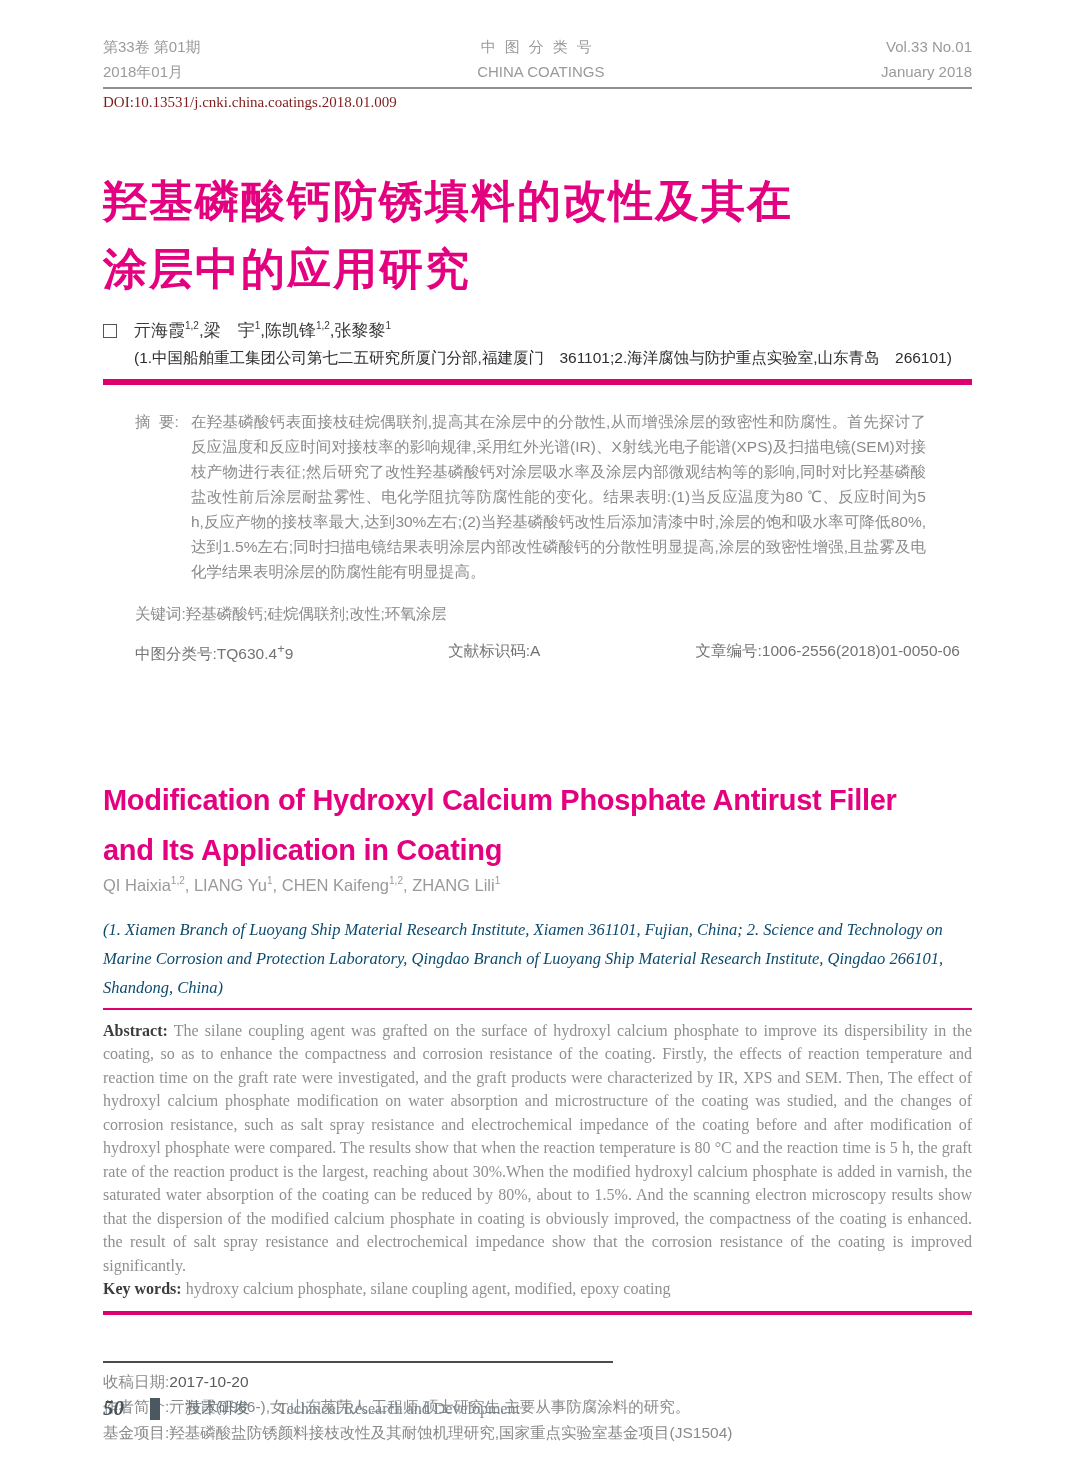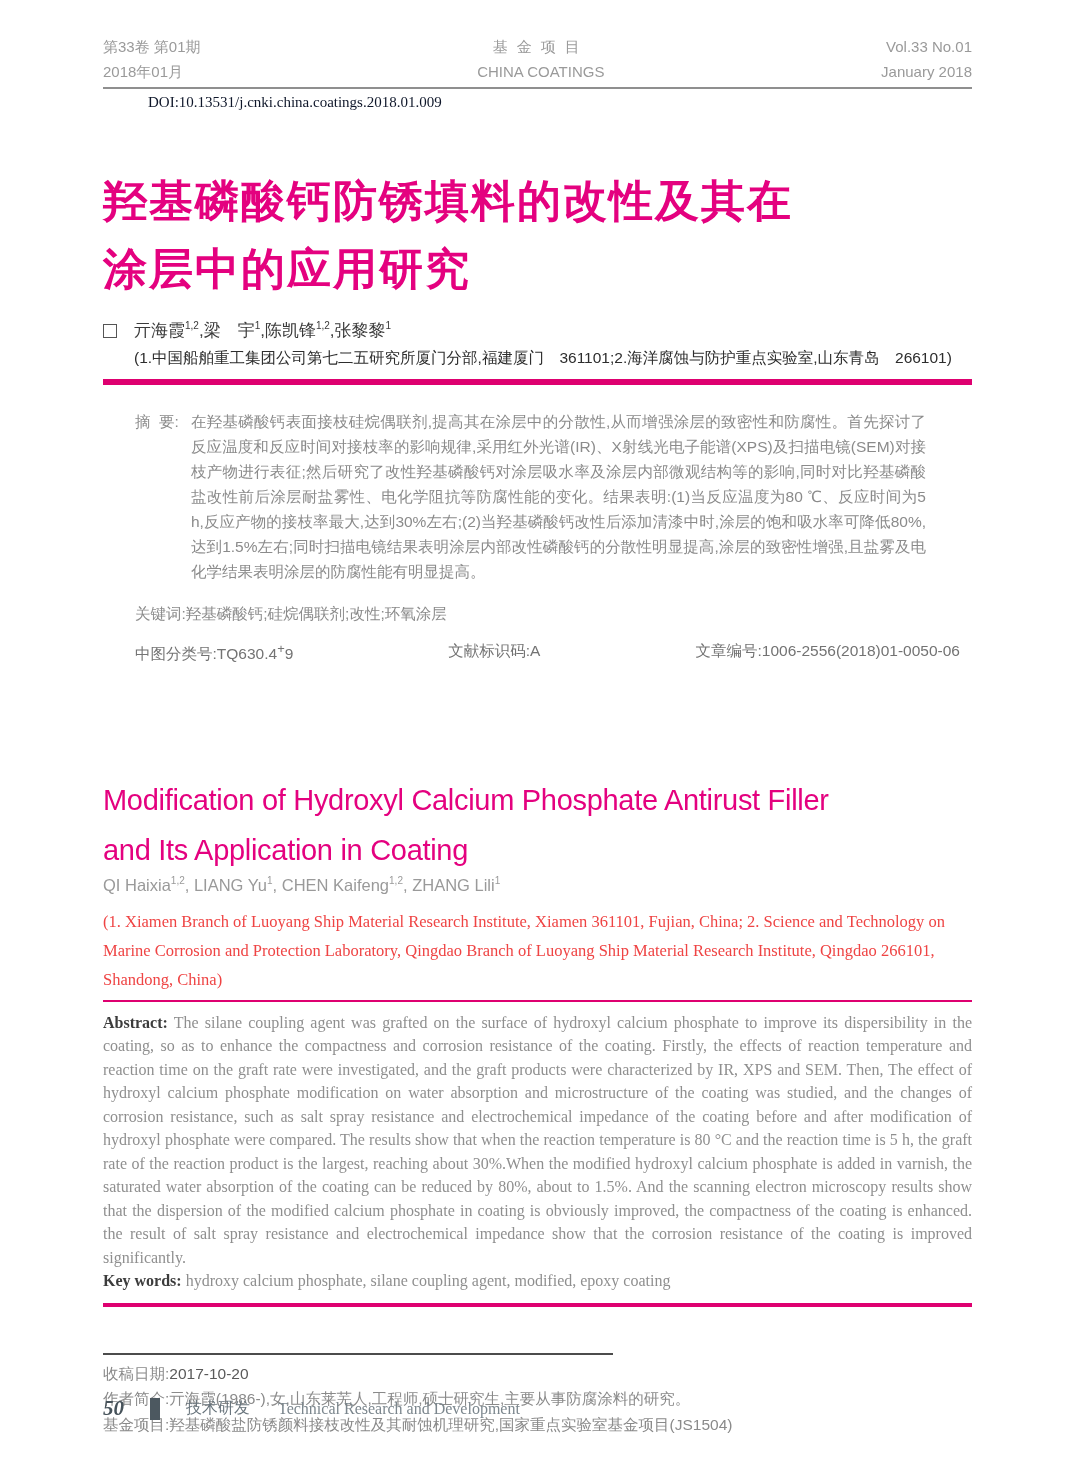--- a/index.html
+++ b/index.html
@@ -81,7 +81,7 @@
       <div>2018年01月</div>
     </div>
     <div class="jh-col center">
-      <div class="journal-cn">基金项目</div>
+      <div class="journal-cn">中图分类号</div>
       <div>CHINA COATINGS</div>
     </div>
     <div class="jh-col right">

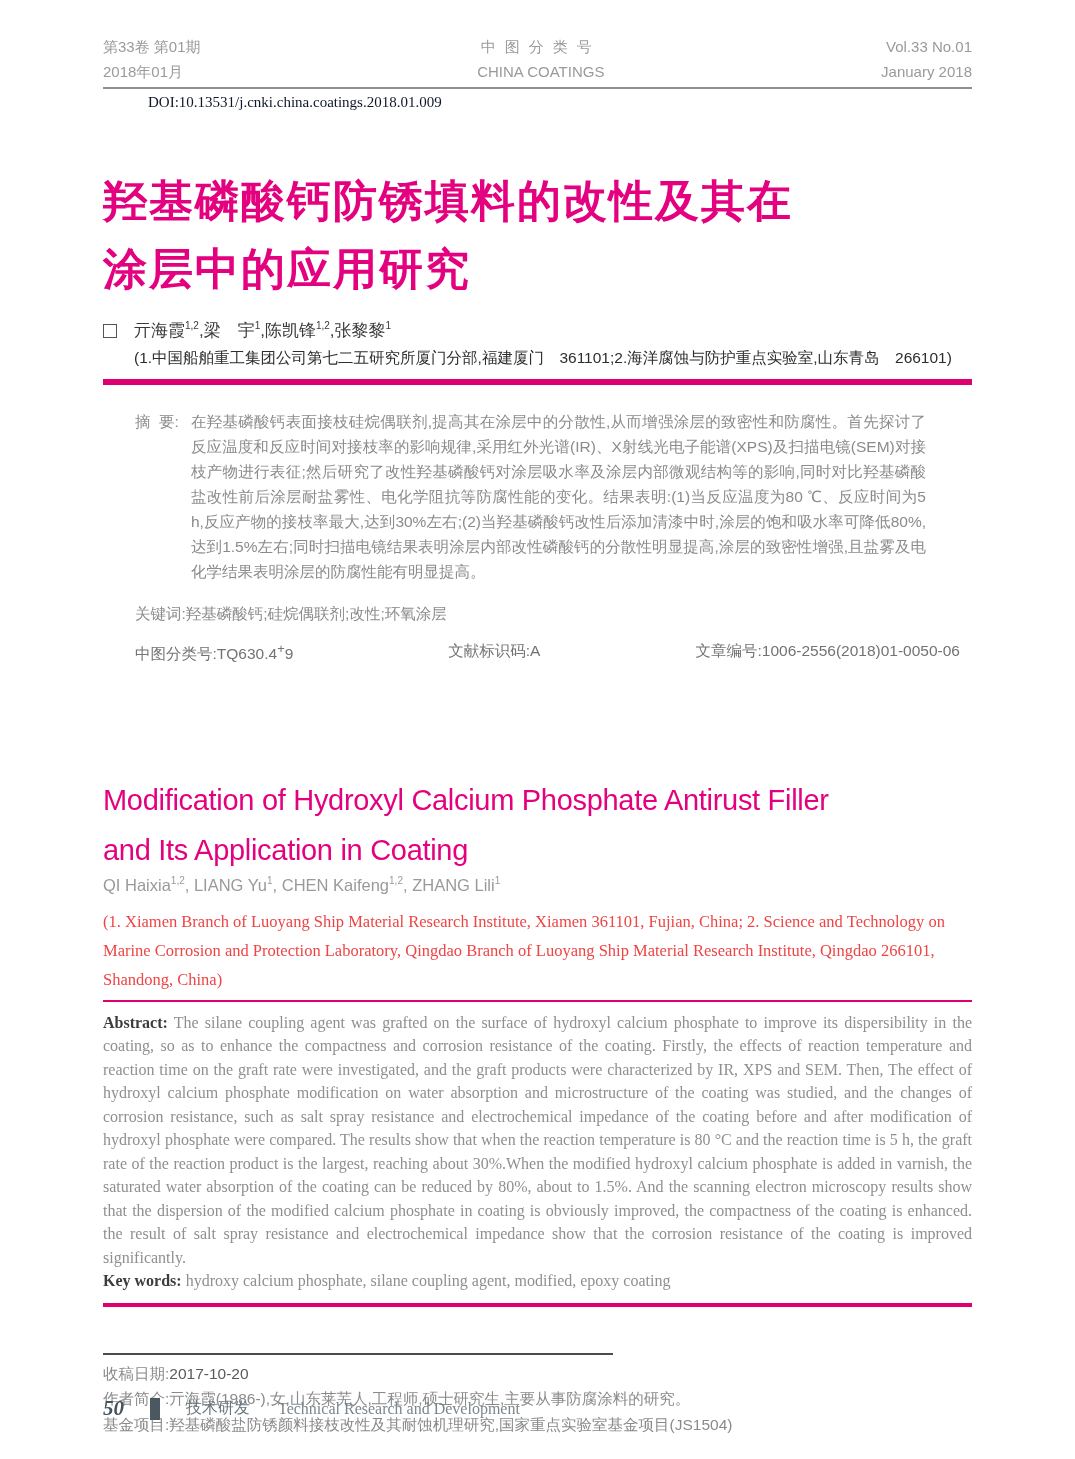--- a/index.html
+++ b/index.html
@@ -17,7 +17,7 @@
   .jh-col.right  { text-align:right; }
   .journal-cn { letter-spacing:9px; }
   .doi { margin-top:5px; font-family:"Liberation Serif", serif;
-         font-size:15px; color:#0f172a;margin-left:45px; }
+         font-size:15px; color:#7f1d1d; }
 
   
   .cn-title { margin-top:56px; color:#e4017f; font-weight:800;

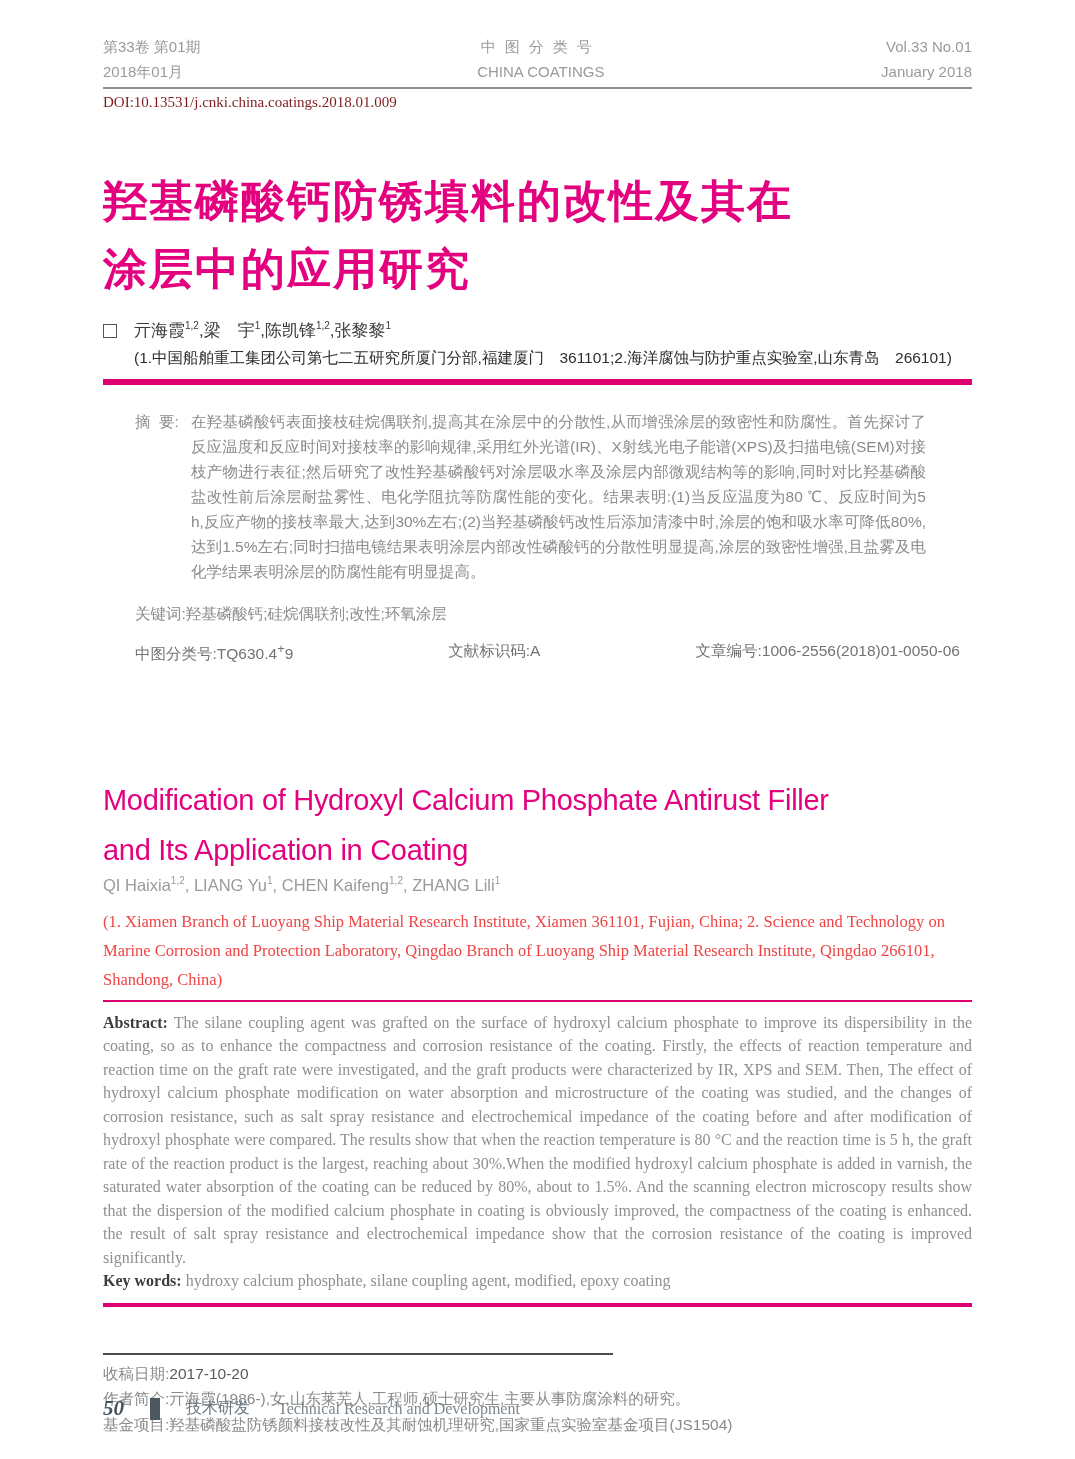--- a/index.html
+++ b/index.html
@@ -47,7 +47,7 @@
                font-size:15.5px; color:#737373; }
 
   
-  .en-title { margin-top:110px; color:#e4017f; font-weight:400;
+  .en-title { margin-top:110px; color:#e4017f; font-weight:700;
               font-size:29px; line-height:50px; letter-spacing:-0.3px; white-space:nowrap; }
   .authors-en { margin-top:0; font-size:16.5px; color:#9a9a9a; }
   .affil-en { margin-top:12px; font-family:"Liberation Serif", serif; 

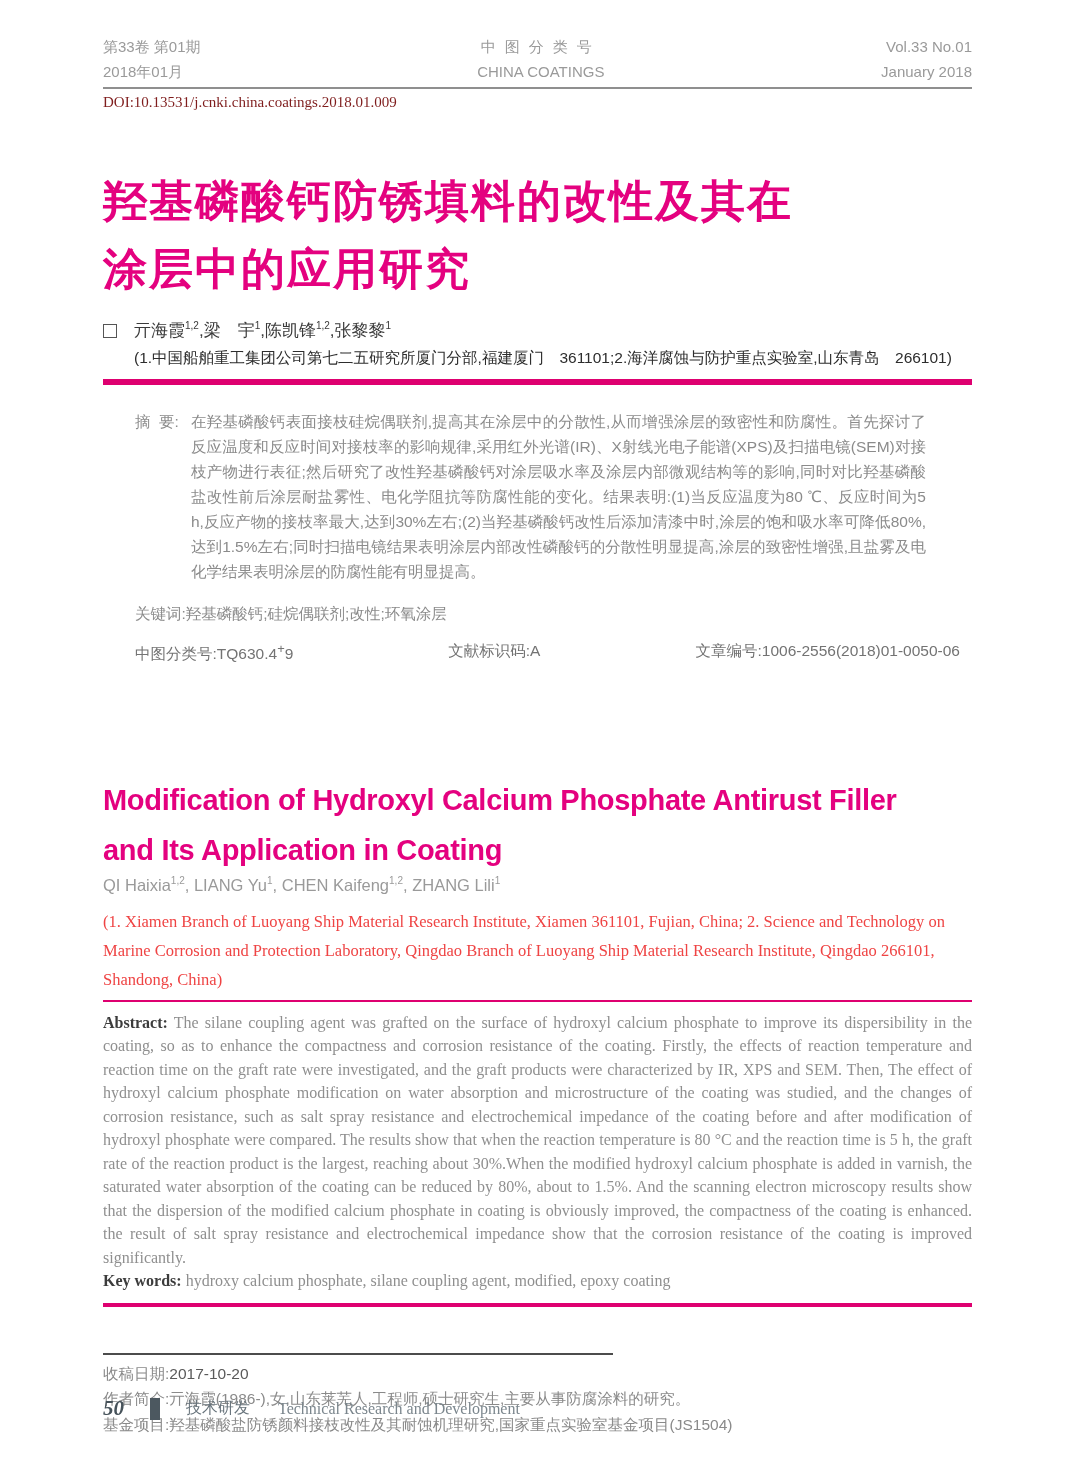--- a/index.html
+++ b/index.html
@@ -50,8 +50,8 @@
   .en-title { margin-top:110px; color:#e4017f; font-weight:700;
               font-size:29px; line-height:50px; letter-spacing:-0.3px; white-space:nowrap; }
   .authors-en { margin-top:0; font-size:16.5px; color:#9a9a9a; }
-  .affil-en { margin-top:12px; font-family:"Liberation Serif", serif; 
-              font-size:16.5px; line-height:29px; color:#ef4444; }
+  .affil-en { margin-top:20px; font-family:"Liberation Serif", serif; font-style:italic;
+              font-size:16.5px; line-height:29px; color:#0c4a6e; }
   .abstract-en { margin-top:9px; font-family:"Liberation Serif", serif;
                  font-size:16px; line-height:23.5px; color:#8f8f8f; text-align:justify; }
   .abstract-en .blabel { font-weight:bold; color:#3c3c3c; }

